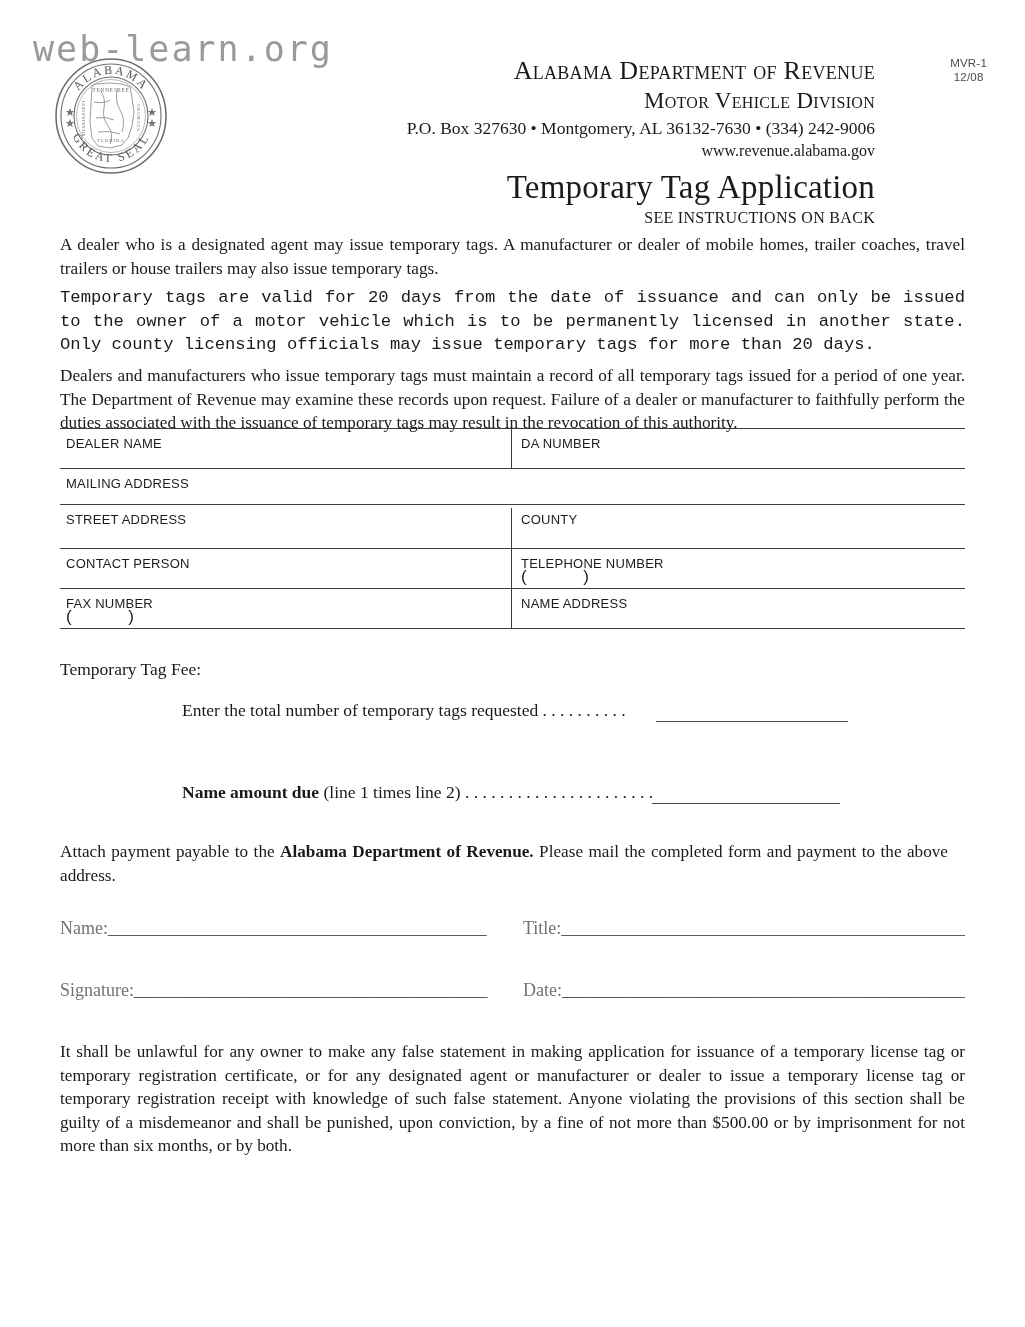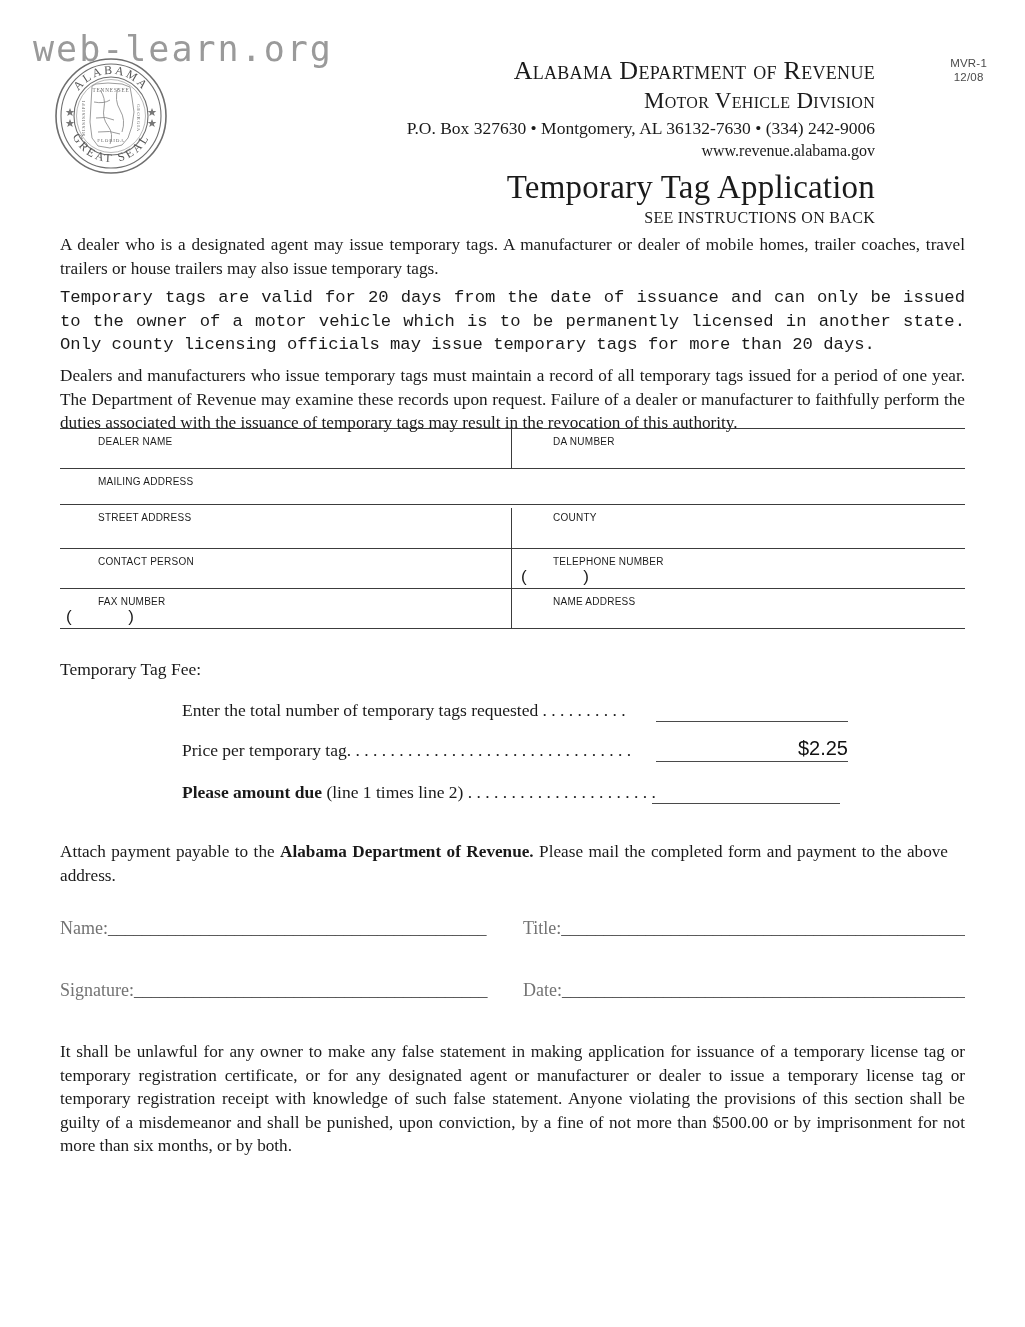--- a/index.html
+++ b/index.html
@@ -158,11 +158,10 @@
   .flabel {
     position: absolute;
     font-family: "Liberation Sans", sans-serif;
-    font-size: 10px;
+    font-size: 13px;
     letter-spacing: .25px;
     color: #1c1c1c;
     top: 7px;
-    margin-left: 32px;
   }
   .flabel.left  { left: 6px; }
   .flabel.right { left: 461px; }

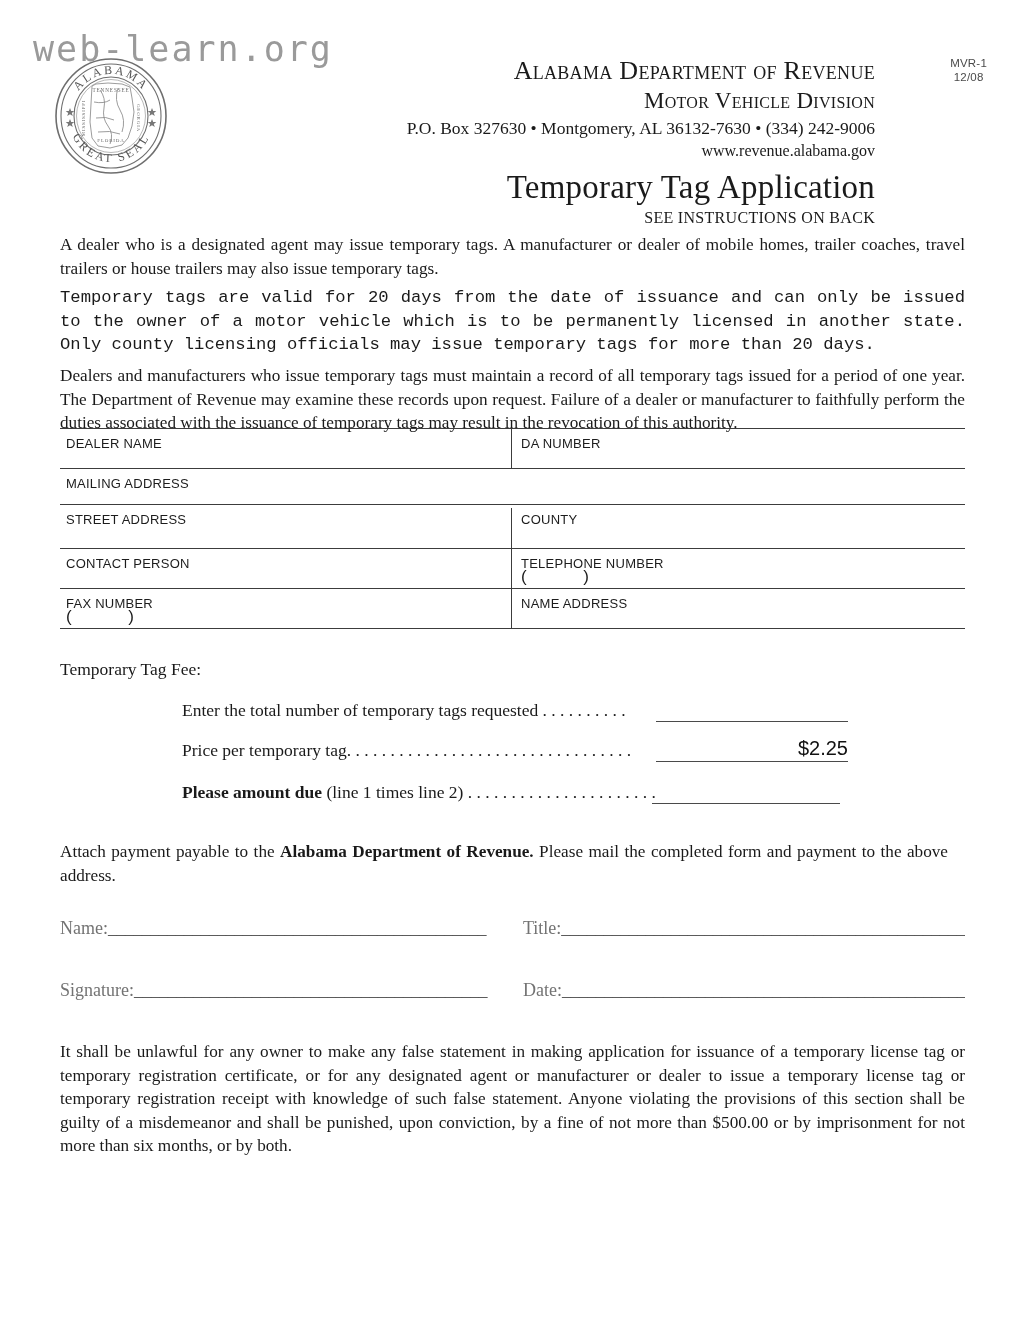--- a/index.html
+++ b/index.html
@@ -374,13 +374,6 @@
     </span>
   </div>
 
-  <div class="fee-row f2">
-    <span class="fee-text">Price per temporary tag. . . . . . . . . . . . . . . . . . . . . . . . . . . . . . . . .</span>
-    <span class="fee-blank b2">
-      <span class="fee-amount">$2.25</span>
-      <span class="rule"></span>
-    </span>
-  </div>
 
   <div class="fee-row f3">
     <span class="fee-text"><b>Please amount due</b><span> (line 1 times line 2) . . . . . . . . . . . . . . . . . . . . . .</span></span>

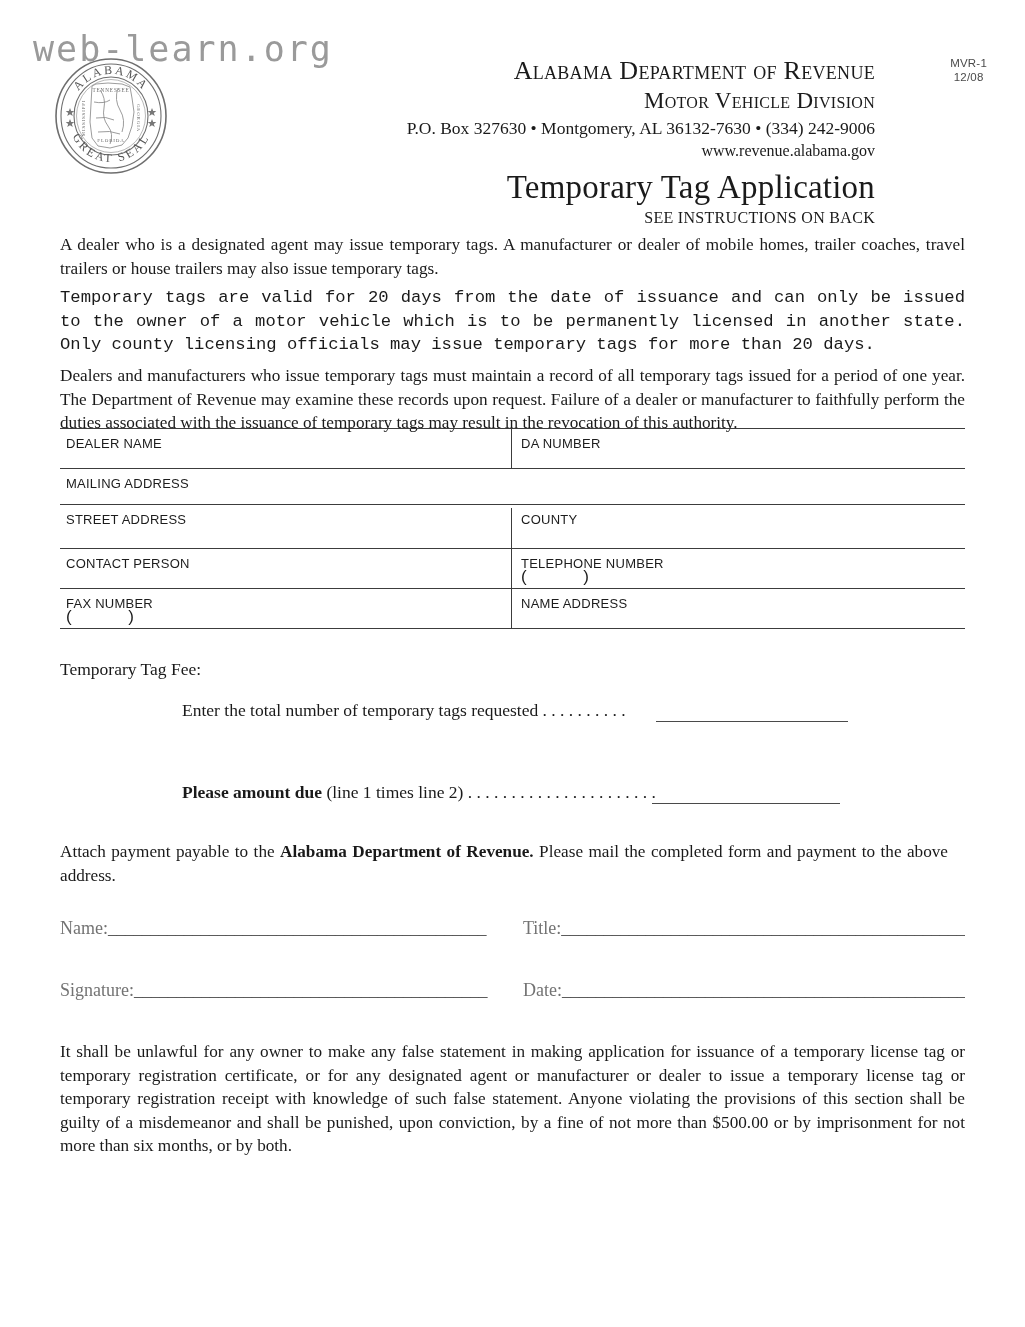--- a/index.html
+++ b/index.html
@@ -376,7 +376,7 @@
 
 
   <div class="fee-row f3">
-    <span class="fee-text"><b>Please amount due</b><span> (line 1 times line 2) . . . . . . . . . . . . . . . . . . . . . .</span></span>
+    <span class="fee-text"><b>Name amount due</b><span> (line 1 times line 2) . . . . . . . . . . . . . . . . . . . . . .</span></span>
     <span class="fee-blank b3">
       <span class="fee-amount"></span>
       <span class="rule"></span>

